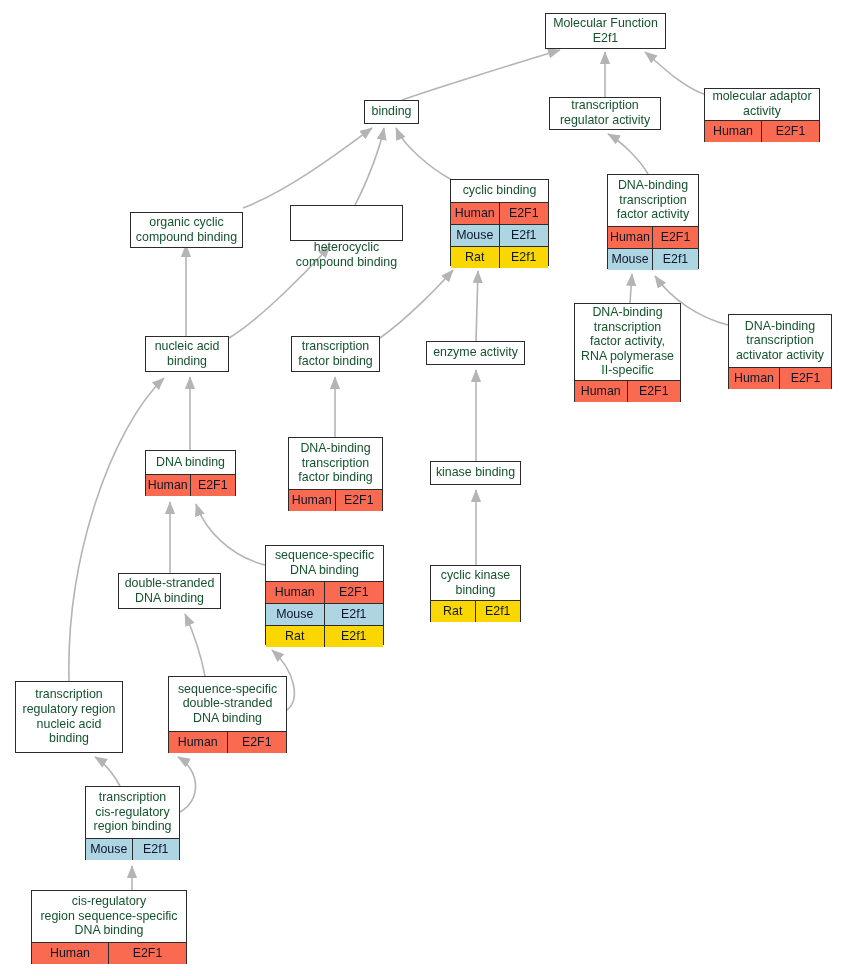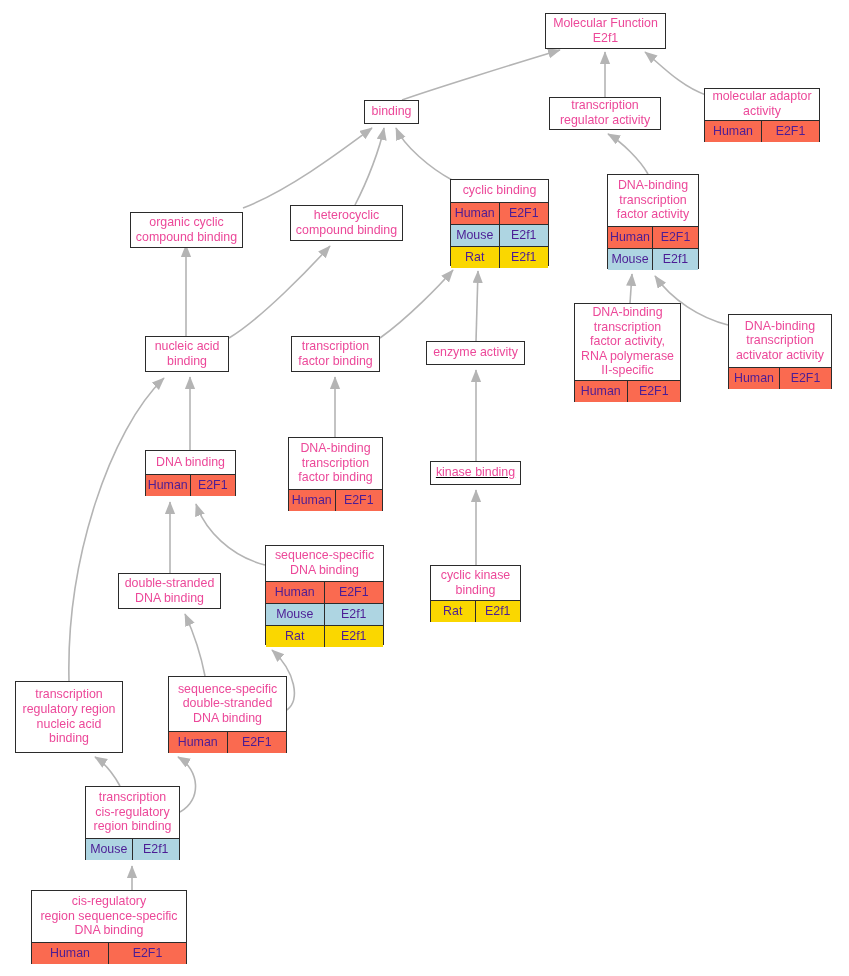--- a/index.html
+++ b/index.html
@@ -10,7 +10,7 @@
   .node .title{
     box-sizing:border-box;
     text-align:center;
-    color:#ec4899;
+    color:#14532d;
     font-size:12.4px;
     line-height:14.6px;
     padding:3px 4px 4px 4px;

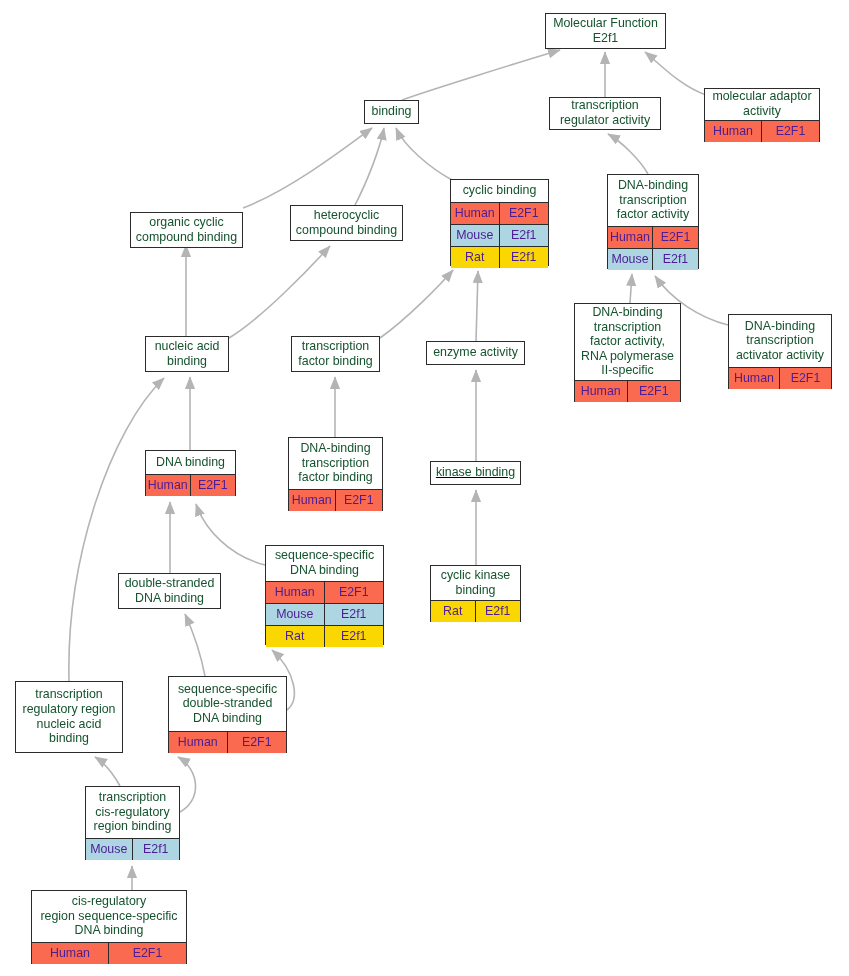--- a/index.html
+++ b/index.html
@@ -27,7 +27,7 @@
     text-align:center;
     font-size:12.4px;
     line-height:20px;
-    color:#4c1d95;
+    color:#0f172a;
     overflow:hidden;
   }
   .node .row .cell.left{border-right:1px solid #2b2b2b;}

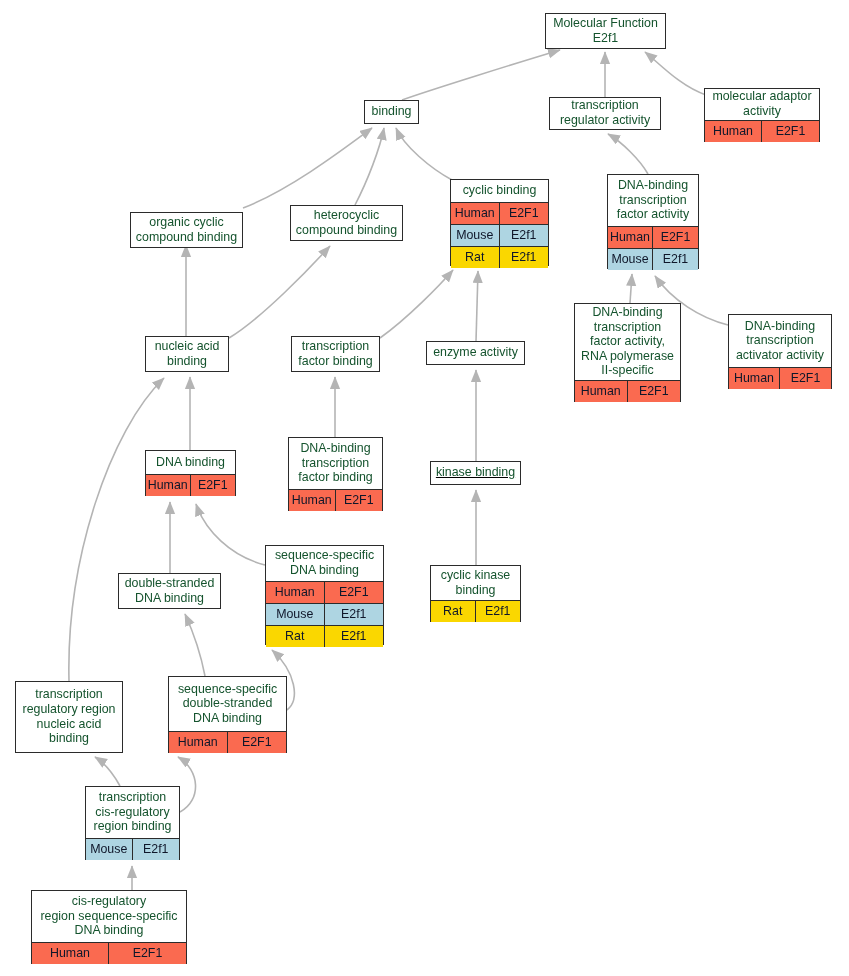--- a/index.html
+++ b/index.html
@@ -95,7 +95,7 @@
 compound binding</div>
       </div>
       <div class="node" style="left: 290px; top: 205px; width: 113px; height: 36px;">
-        <div class="title" style="height: 34px; display: flex; flex-direction: column; justify-content: center; align-items: center;">heterocyclic
+        <div class="title" style="height: 34px; display: flex; flex-direction: column; justify-content: center; align-items: center; margin-top: 32px;">heterocyclic
 compound binding</div>
       </div>
       <div class="node" style="left: 450px; top: 179px; width: 99px; height: 87px;">

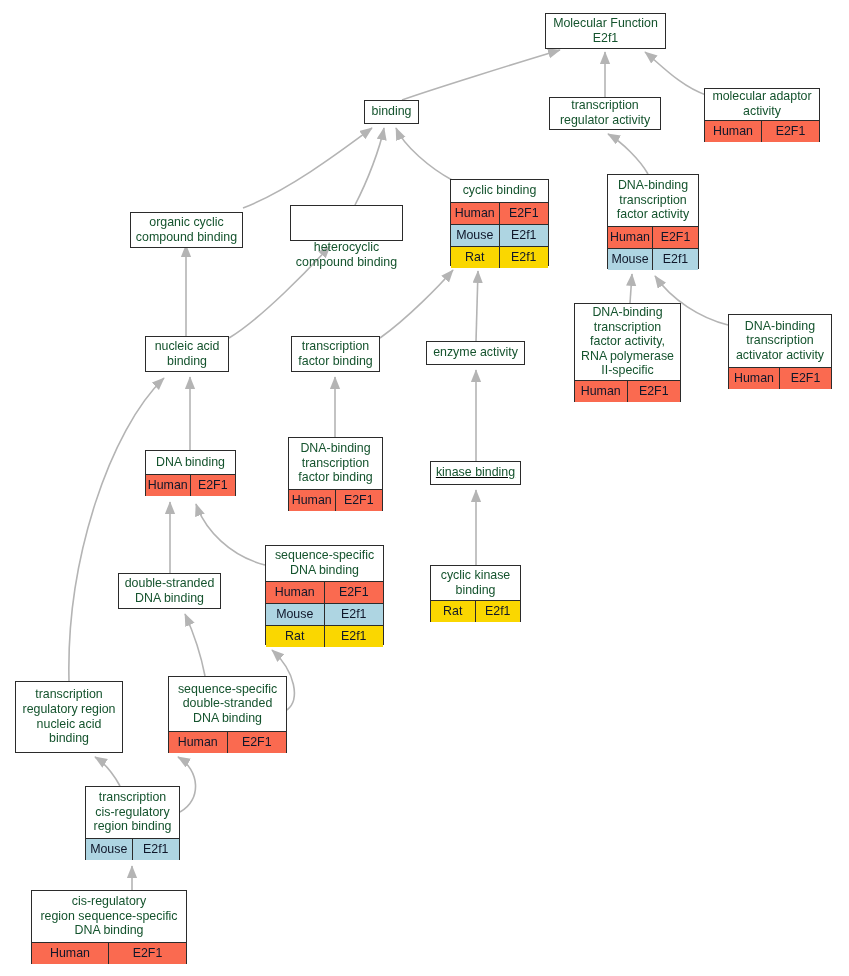--- a/index.html
+++ b/index.html
@@ -173,7 +173,7 @@
           <div class="cell" style="background: rgb(250, 106, 80);">E2F1</div>
         </div>
       </div>
-      <div class="node" style="left: 430px; top: 461px; width: 91px; height: 24px; text-decoration: underline;">
+      <div class="node" style="left: 430px; top: 461px; width: 91px; height: 24px;">
         <div class="title" style="height: 22px; display: flex; flex-direction: column; justify-content: center; align-items: center;">kinase binding</div>
       </div>
       <div class="node" style="left: 265px; top: 545px; width: 119px; height: 100px;">

